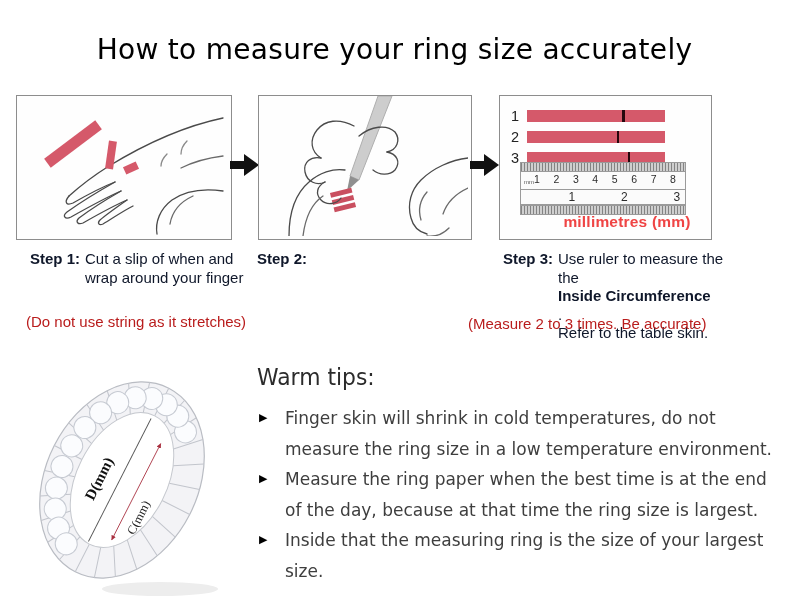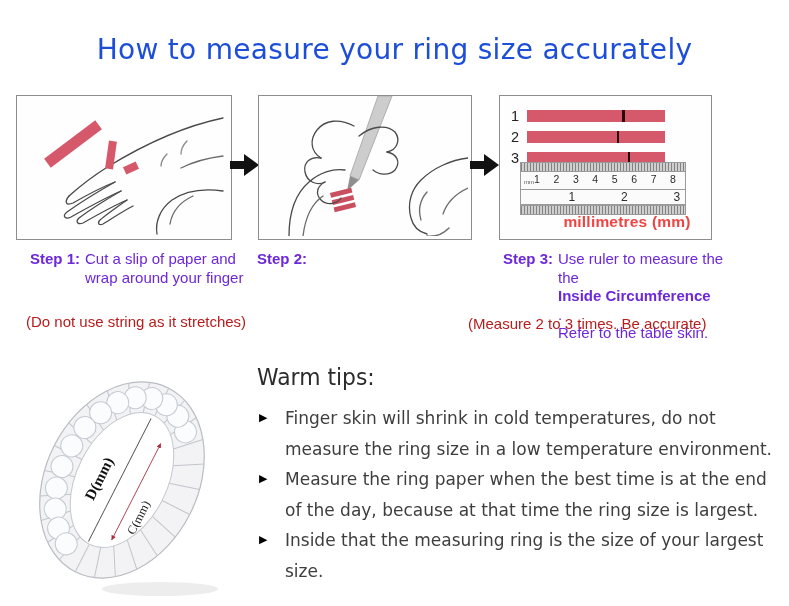--- a/index.html
+++ b/index.html
@@ -9,7 +9,7 @@
   
   .title{position:absolute;top:33px;left:0;right:0;text-align:center;
          font-family:"DejaVu Sans",sans-serif;font-size:28px;font-weight:400;
-         letter-spacing:0.3px;color:#1d4ed8;}
+         letter-spacing:0.3px;color:#000000;}
 
   
   .panel{position:absolute;top:95px;height:143px;background:#fefefe;border:1.5px solid #8d8d8d;}

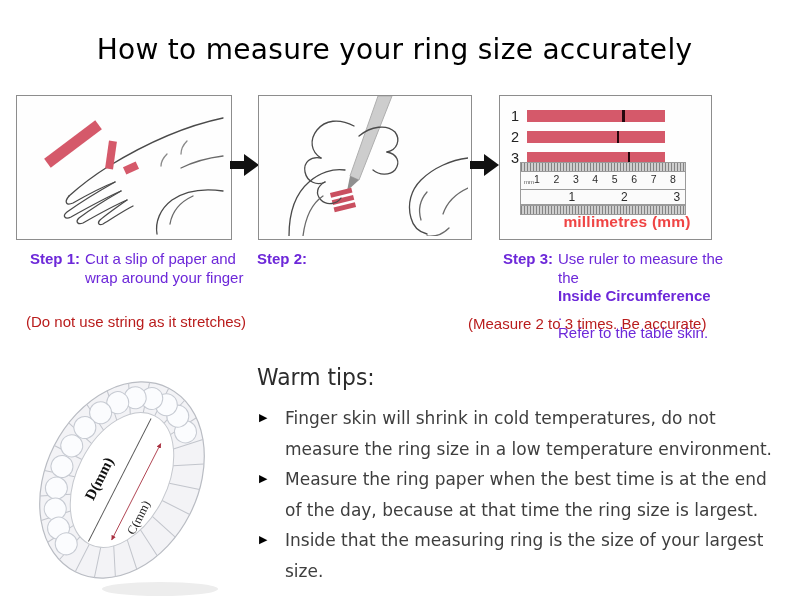--- a/index.html
+++ b/index.html
@@ -39,7 +39,7 @@
               font-size:15.5px;font-weight:bold;letter-spacing:0.2px;color:#ef4444;}
 
   
-  .cap{position:absolute;top:250px;display:flex;font-size:15px;line-height:18.5px;color:#6d28d9;}
+  .cap{position:absolute;top:250px;display:flex;font-size:15px;line-height:18.5px;color:#0f172a;}
   #cap1{left:30px;} #cap2{left:257px;text-align:center;} #cap3{left:503px;}
   .step-label{font-weight:bold;white-space:nowrap;margin-right:5px;}
   .lines span{display:block;white-space:nowrap;}

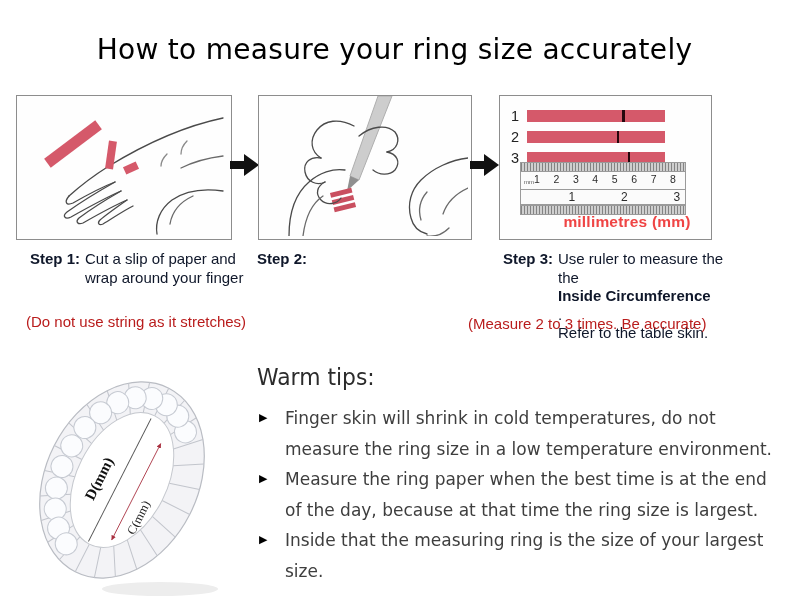--- a/index.html
+++ b/index.html
@@ -165,7 +165,7 @@
   <div class="cap" id="cap1">
     <span class="step-label">Step 1:</span>
     <span class="lines">
-      <span>Cut a slip of paper and</span>
+      <span>Cut a slip of when and</span>
       <span>wrap around your finger</span>
     </span>
   </div>

